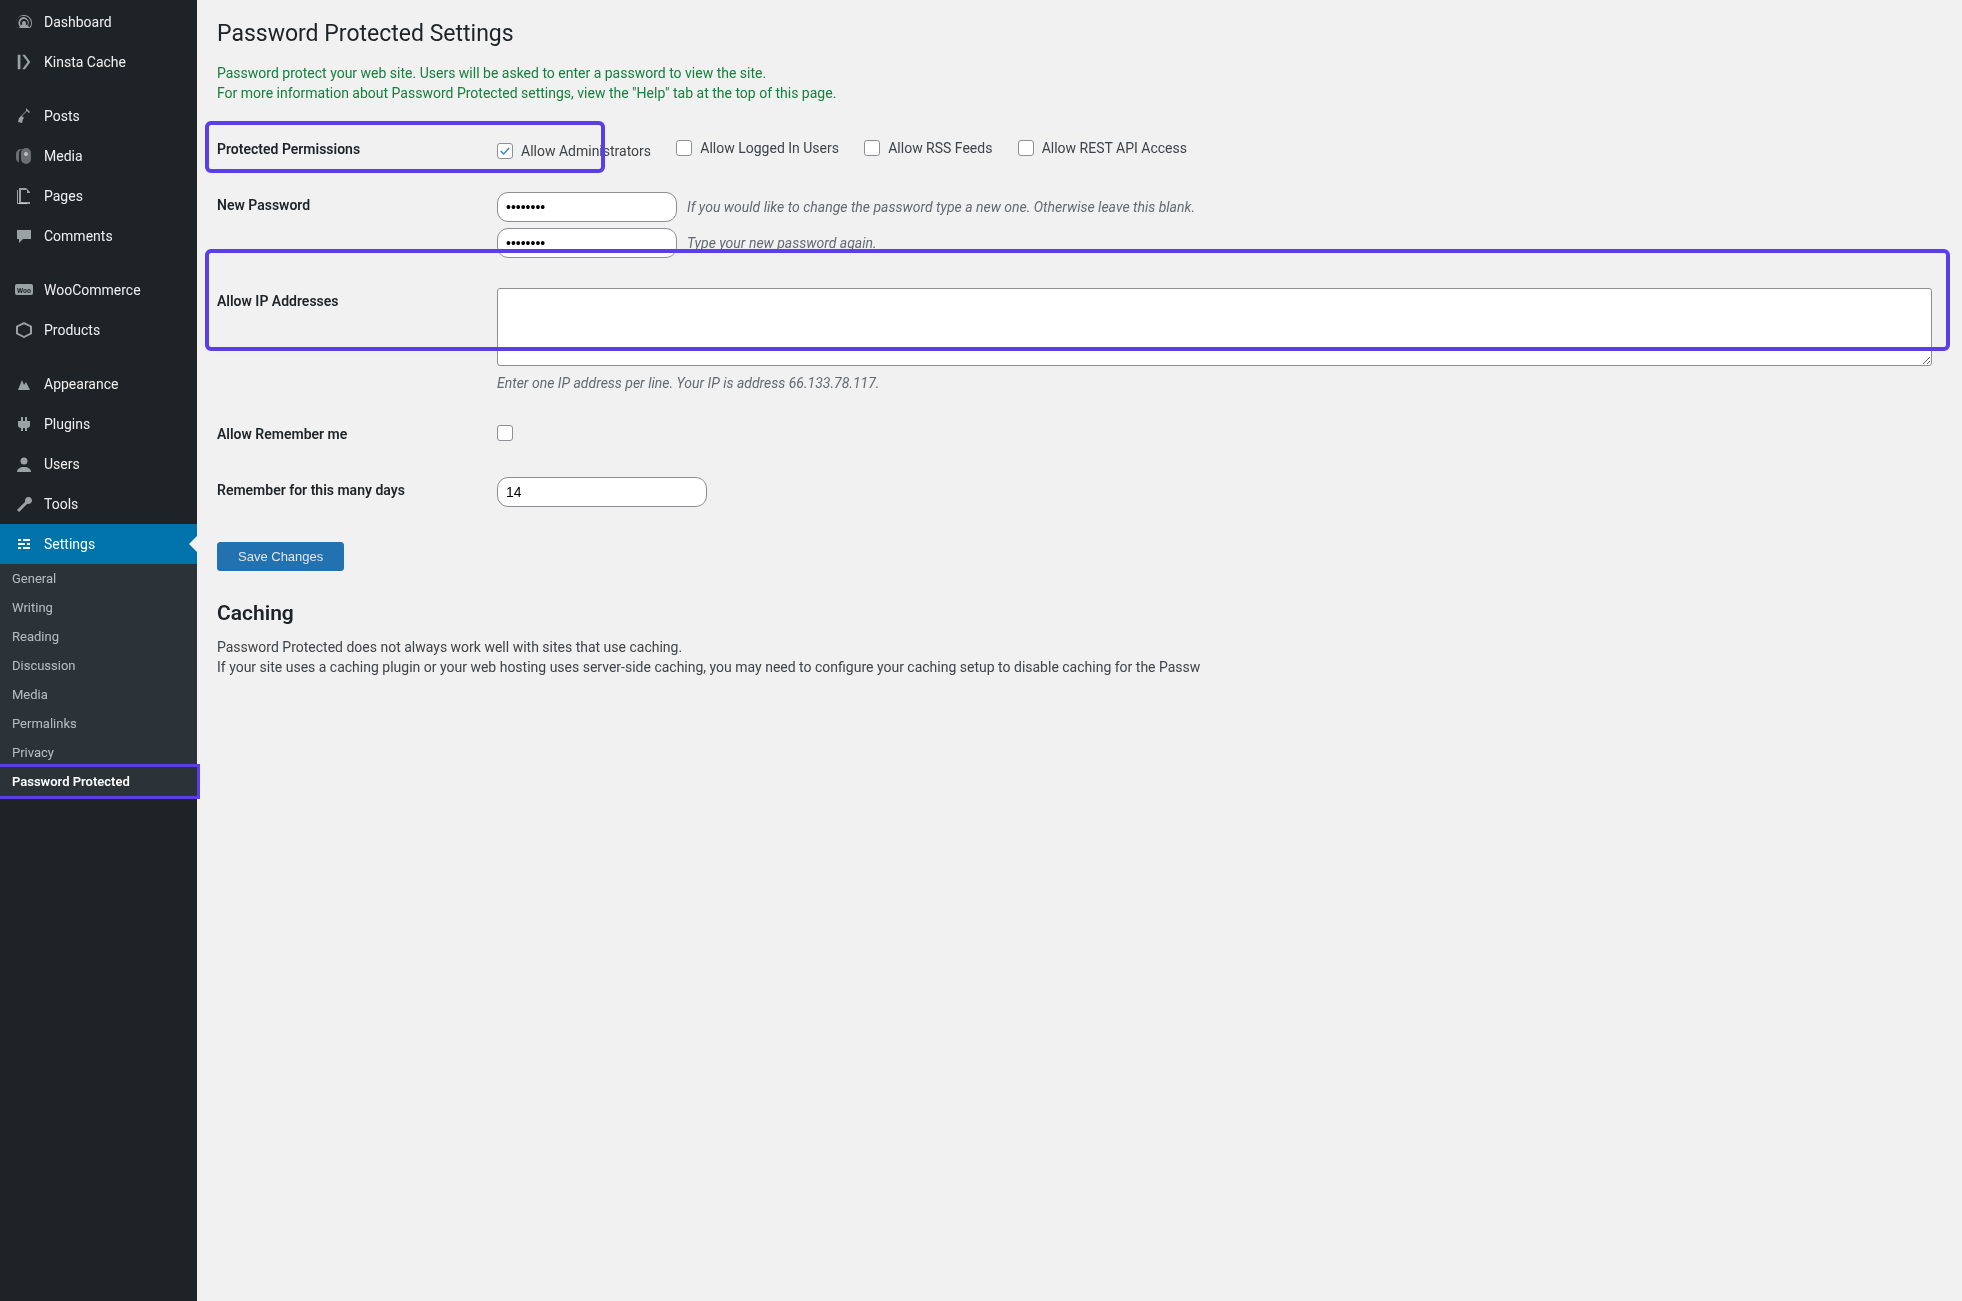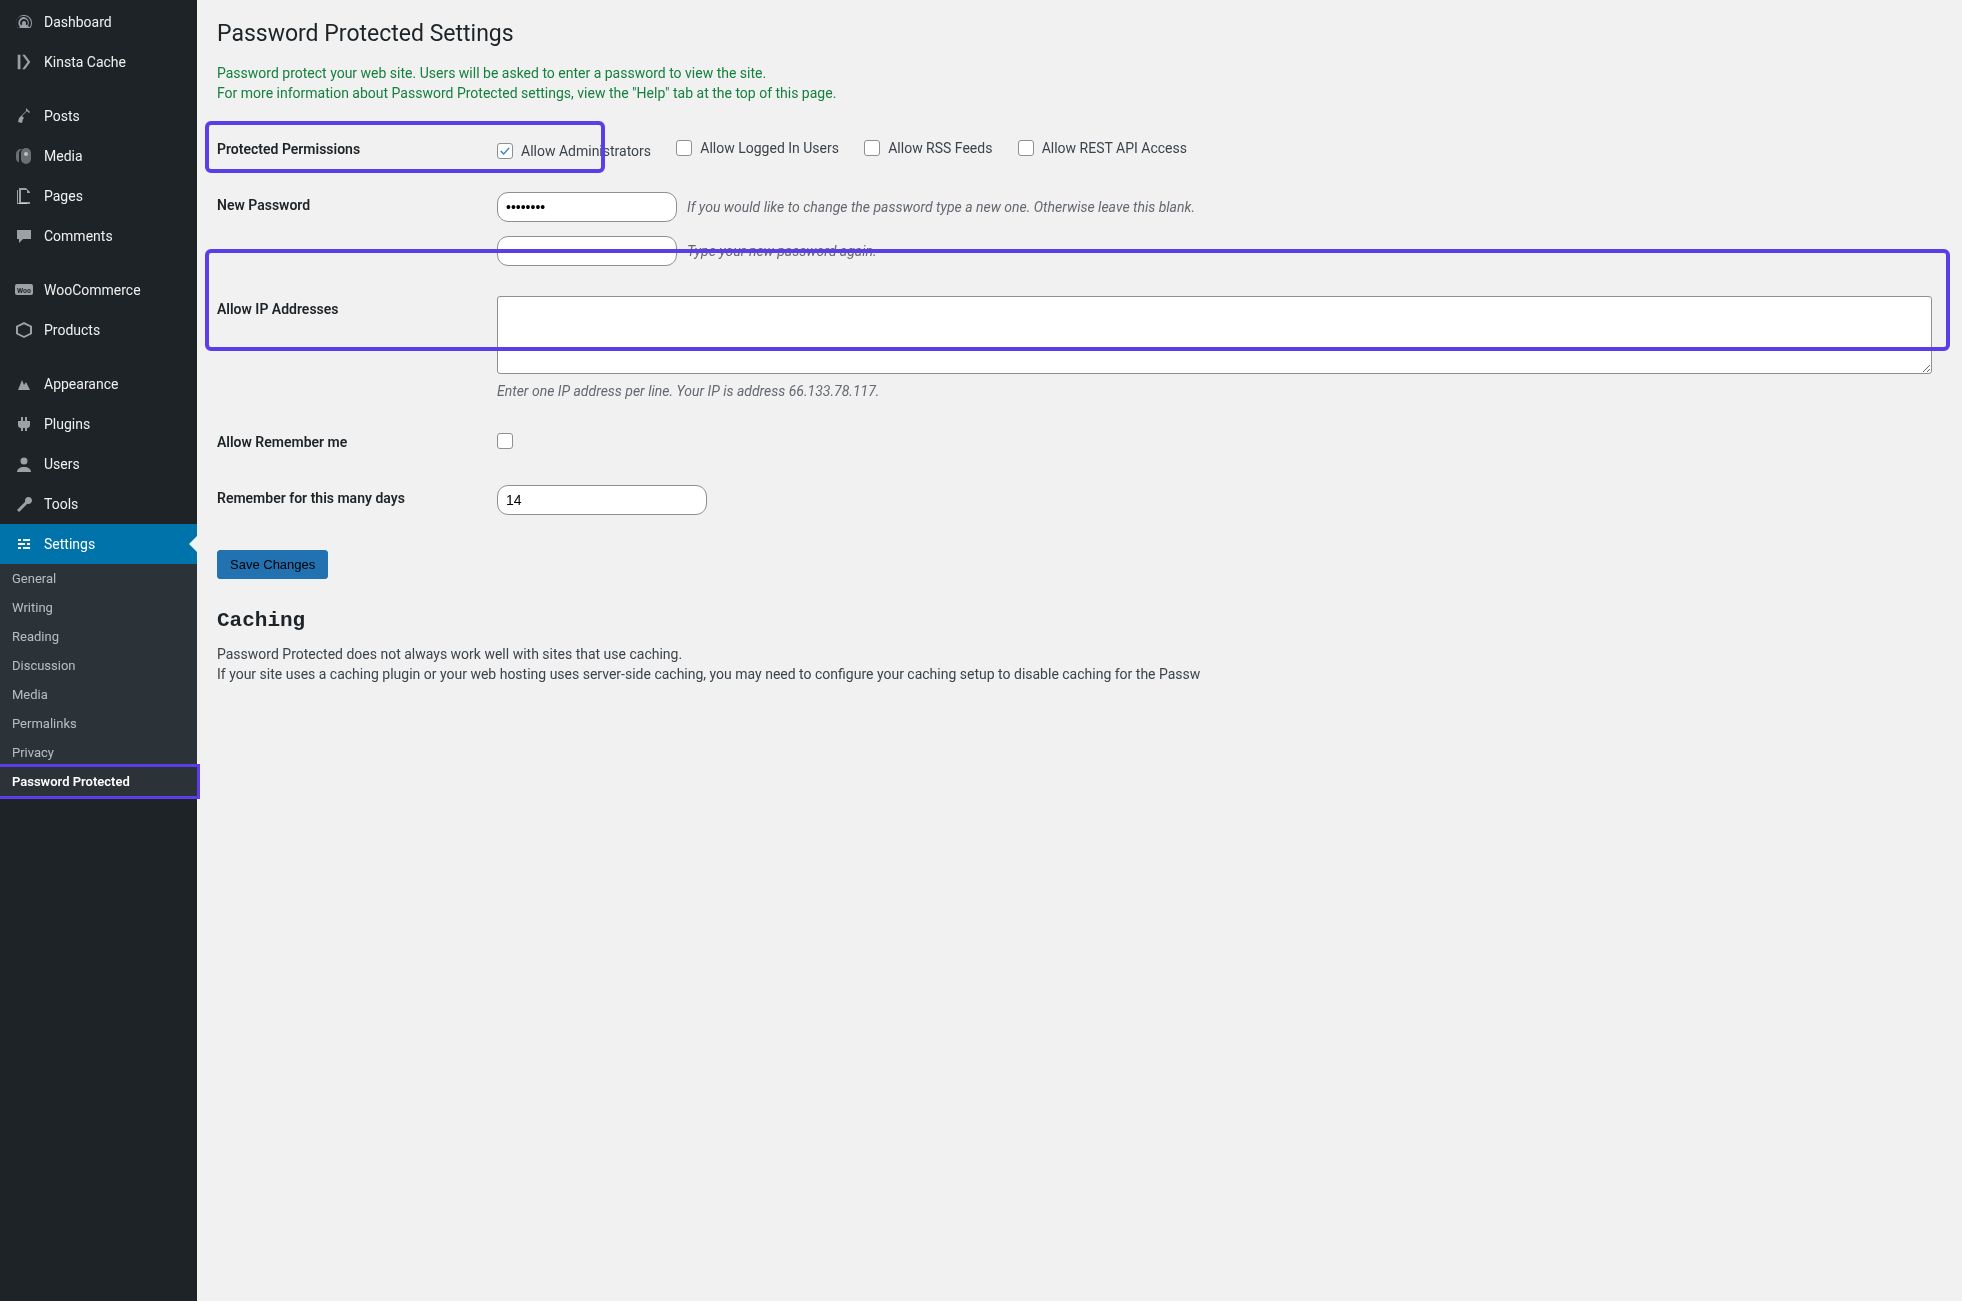--- a/index.html
+++ b/index.html
@@ -189,7 +189,7 @@
     .pw-row-inner {
       display: flex;
       align-items: center;
-      margin-bottom: 14px;
+      margin-bottom: 6px;
     }
     .caching-p {
       font-size: 14px;

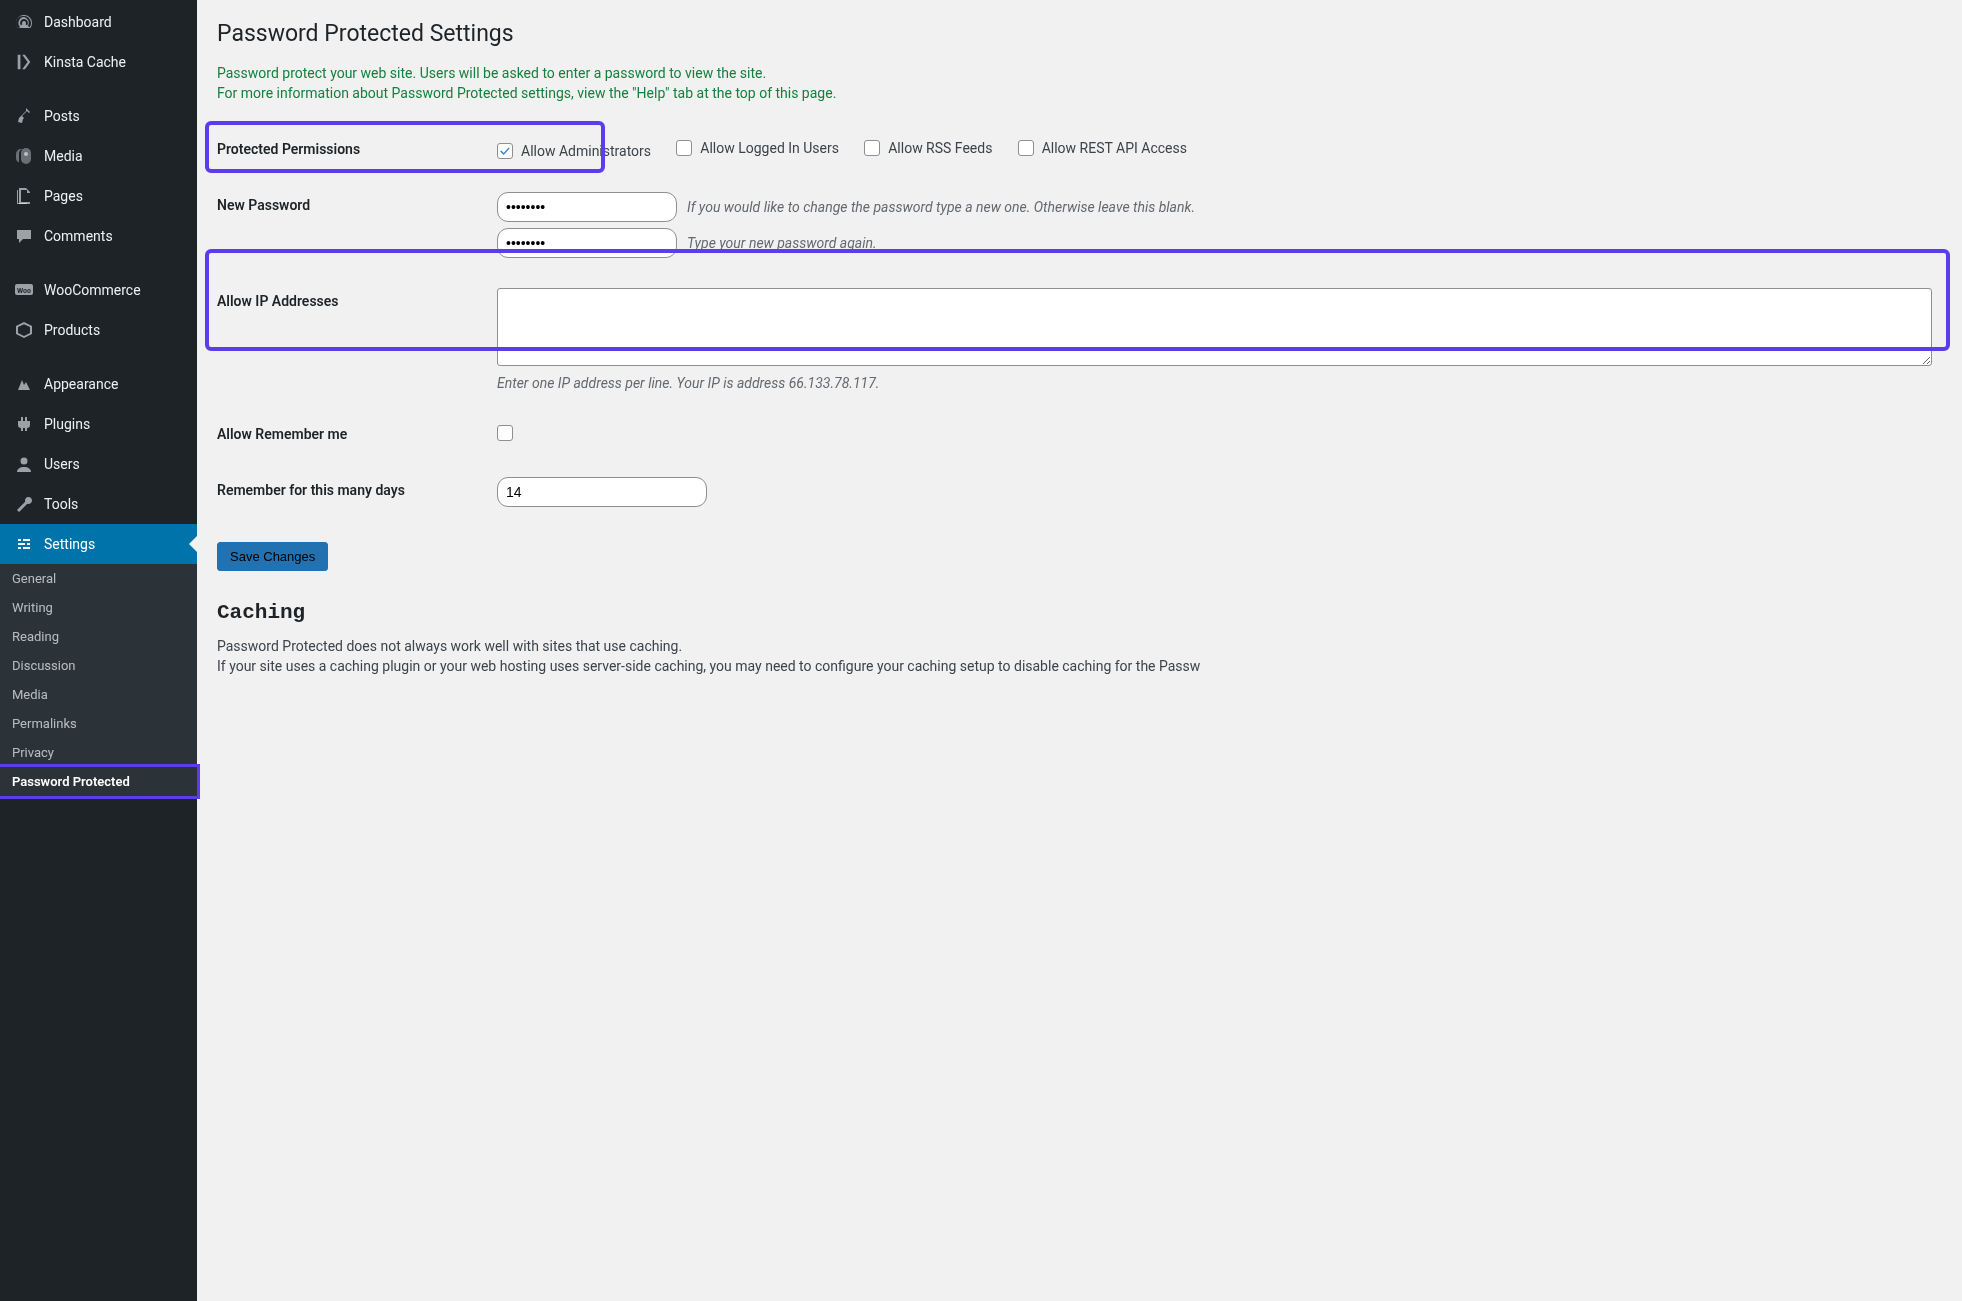--- a/index.html
+++ b/index.html
@@ -179,8 +179,8 @@
     .button-primary {
       background: #2271b1;
       border: 1px solid #2271b1;
-      color: #000000;
-      padding: 6px 12px;
+      color: #e5e5e5;
+      padding: 6px 20px;
       border-radius: 3px;
       font-size: 13px;
       cursor: pointer;

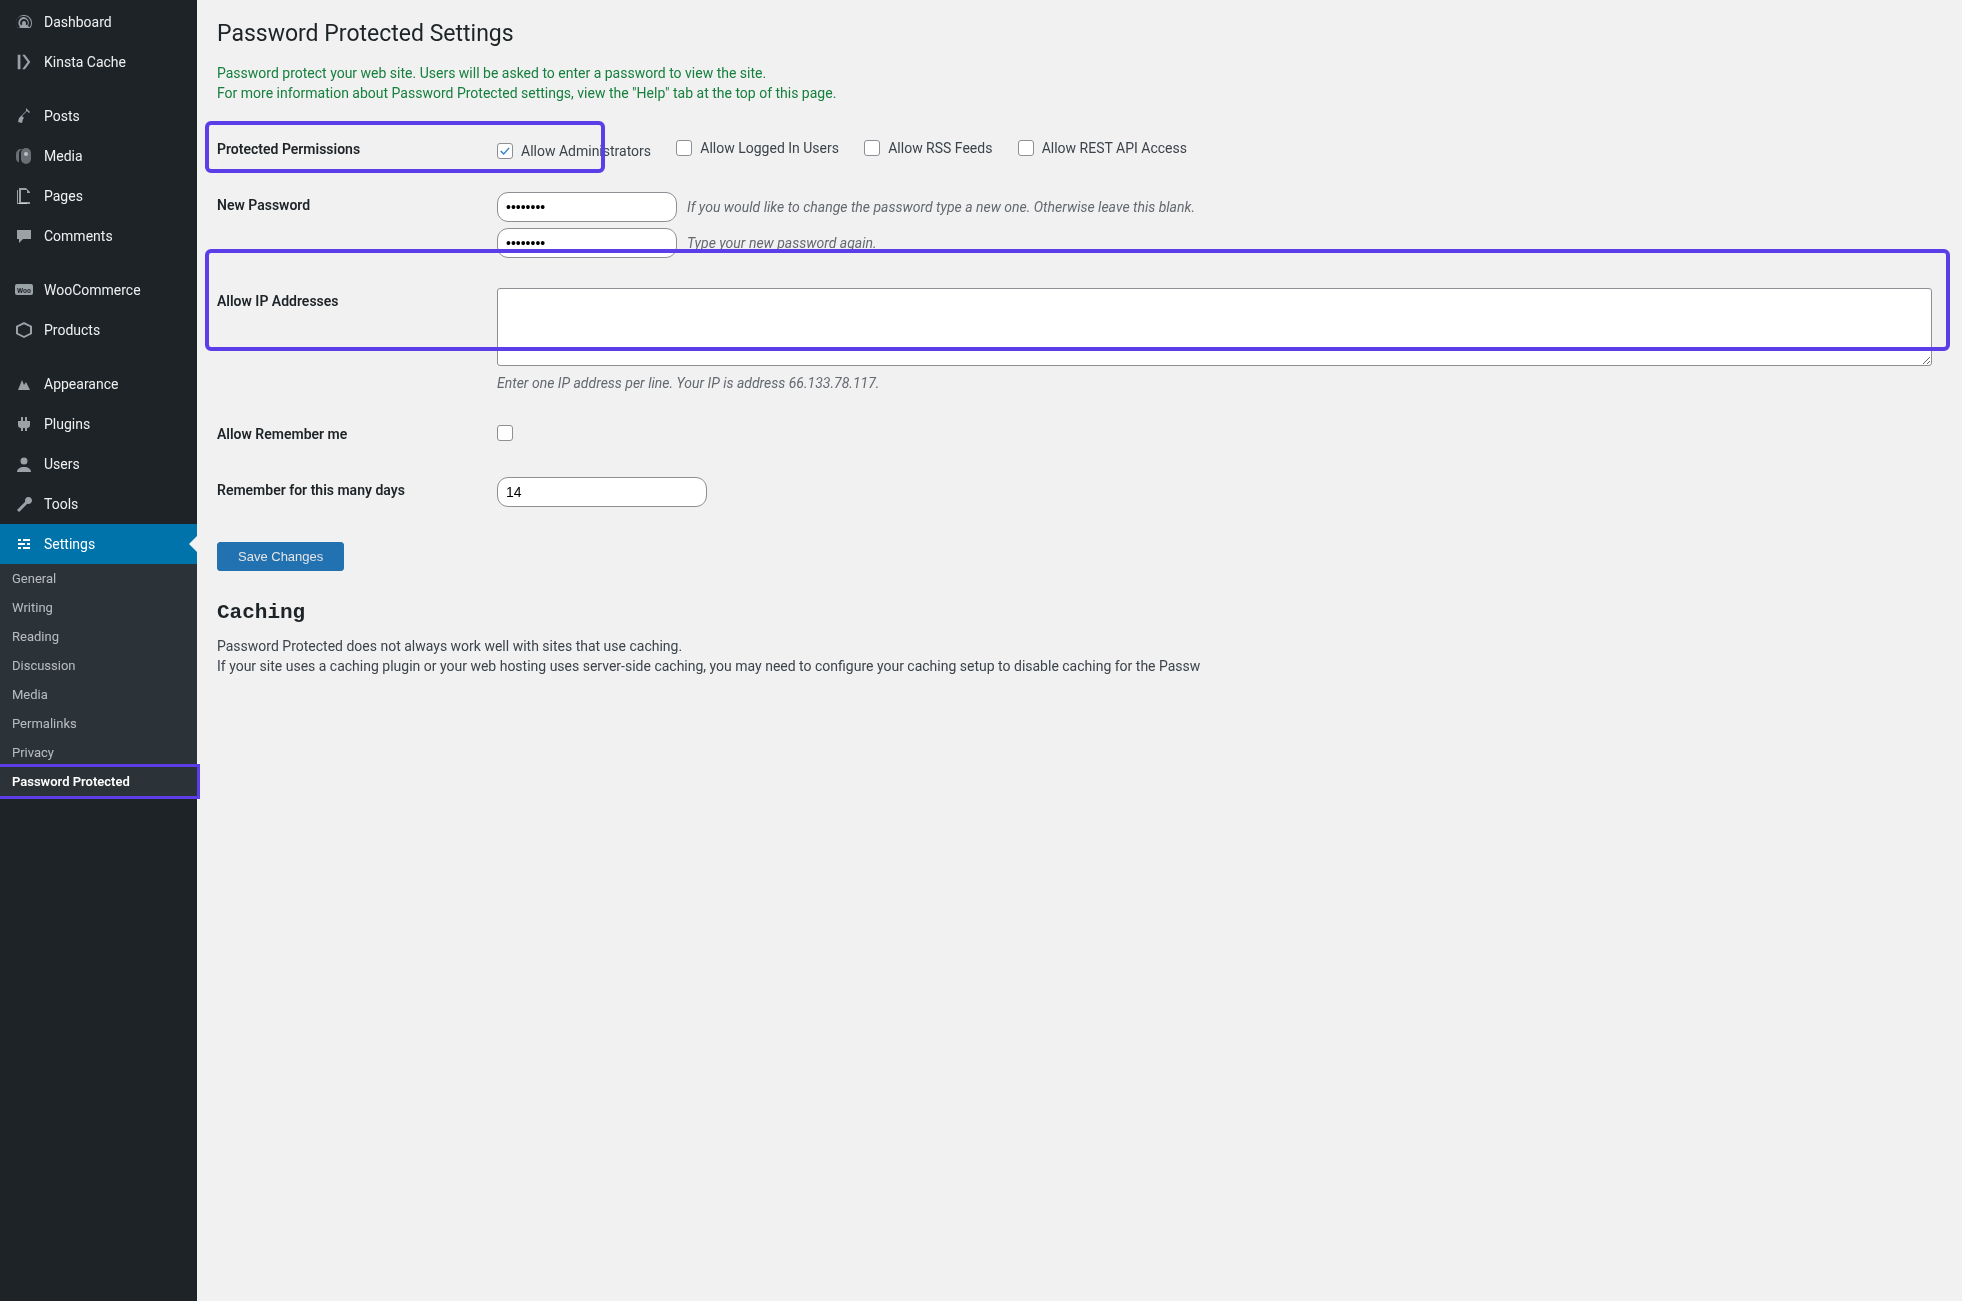--- a/index.html
+++ b/index.html
@@ -91,7 +91,6 @@
       margin-top: 30px;
       margin-bottom: 14px;
       color: #1d2327;
-      font-family: Liberation Mono, monospace;
     }
     .description {
       margin-bottom: 4px;

